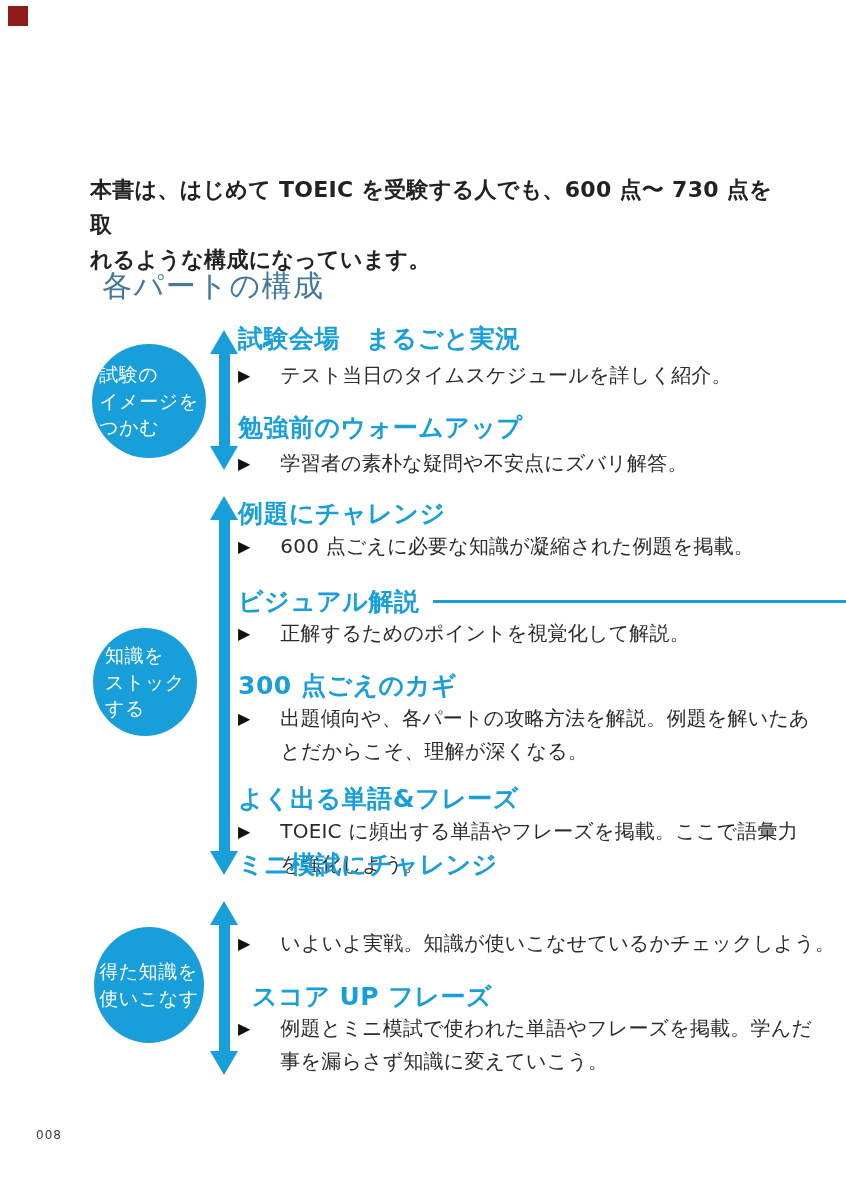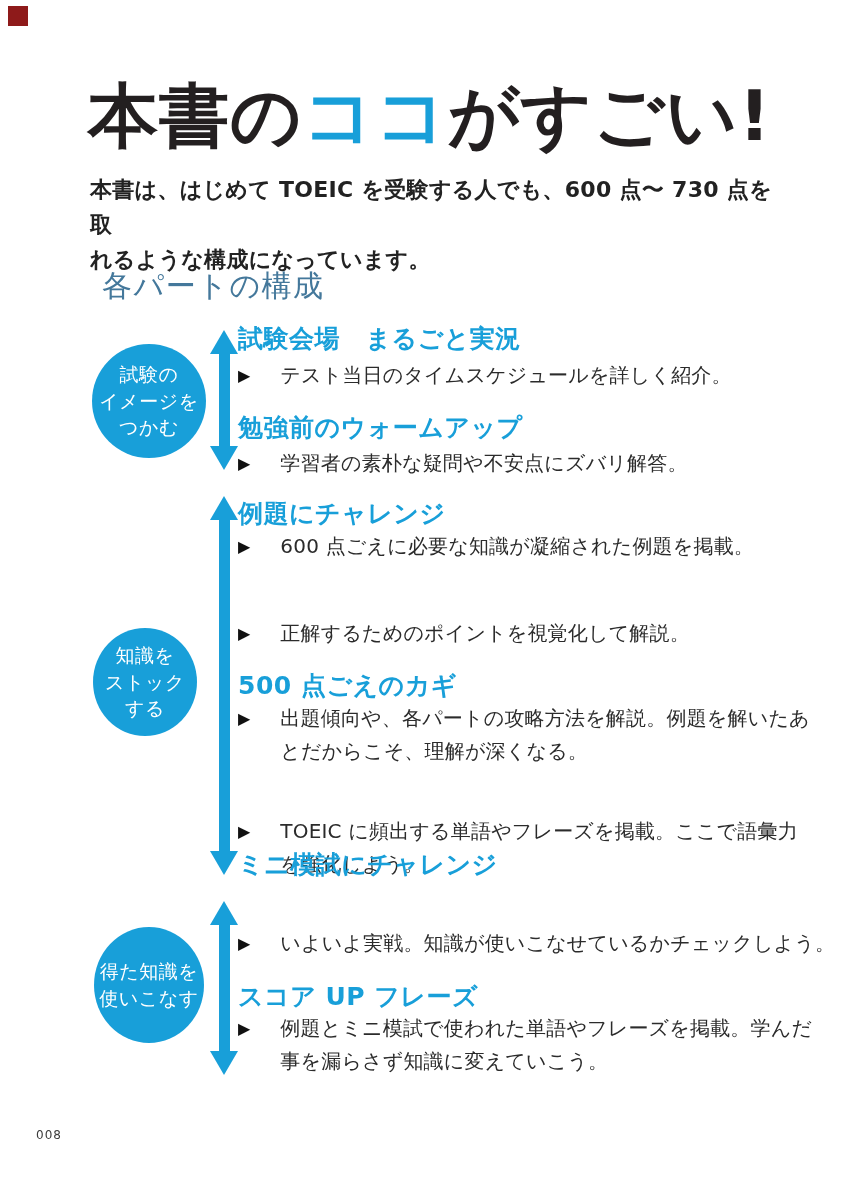--- a/index.html
+++ b/index.html
@@ -67,7 +67,6 @@
 
   <div class="corner-mark"></div>
 
-  <h1 class="title"><span>本書の</span><span class="hl">ココ</span><span>がすごい!</span></h1>
 
   <p class="intro">本書は、はじめて TOEIC を受験する人でも、600 点〜 730 点を取
 れるような構成になっています。</p>

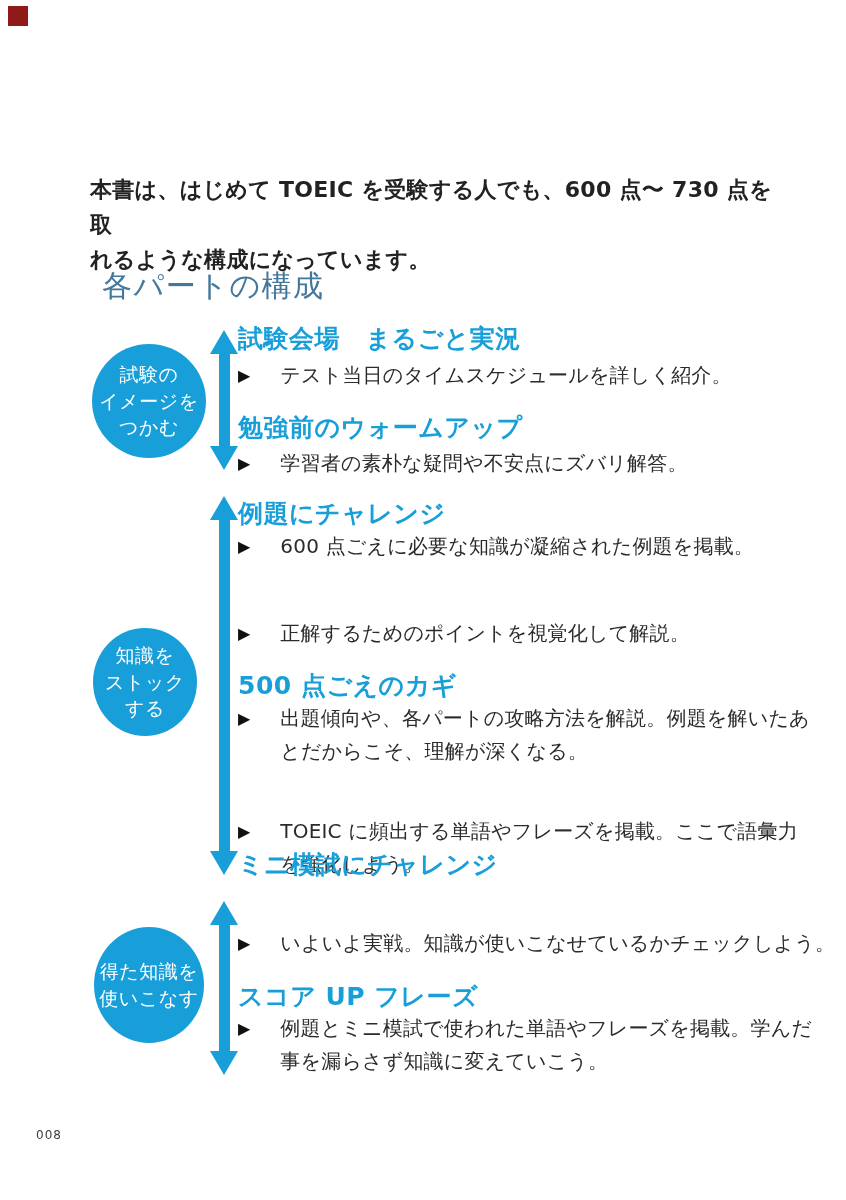--- a/index.html
+++ b/index.html
@@ -24,7 +24,7 @@
     color:var(--heading-teal);letter-spacing:1.5px;}
   
   .badge{position:absolute;border-radius:50%;background:var(--accent-blue);color:#ffffff;
-    display:flex;align-items:center;justify-content:center;text-align:center;
+    display:flex;align-items:center;justify-content:center;
     white-space:pre-line;font-size:19px;line-height:1.4;letter-spacing:0.5px;}
   .badge1{left:92px;top:344px;width:114px;height:114px;}
   .badge2{left:93px;top:628px;width:104px;height:108px;}

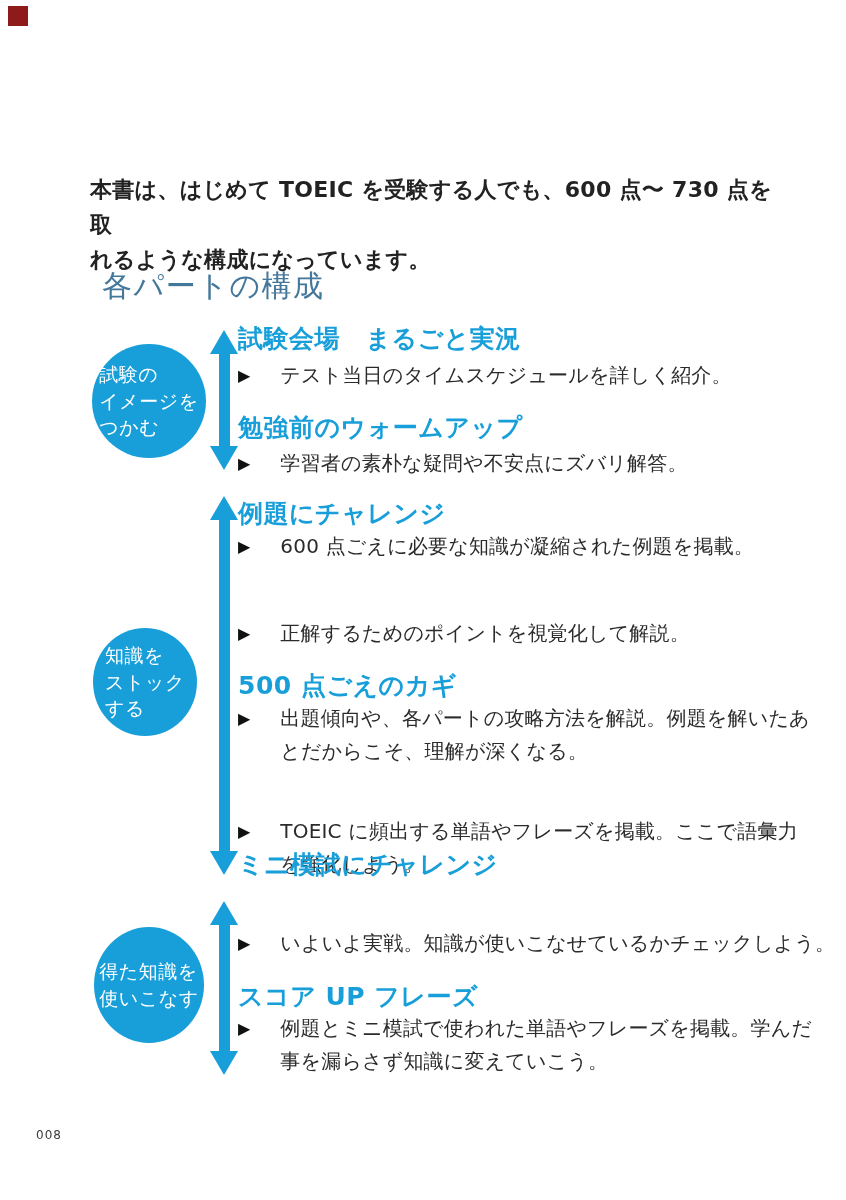--- a/index.html
+++ b/index.html
@@ -110,6 +110,10 @@
     <div class="desc-text">600 点ごえに必要な知識が凝縮された例題を掲載。</div>
   </div>
 
+  <div class="heading-row h22">
+    <span class="h-text">ビジュアル解説</span>
+    <span class="rule"></span>
+  </div>
   <div class="item-desc d22">
     <span class="marker">▶</span>
     <div class="desc-text">正解するためのポイントを視覚化して解説。</div>

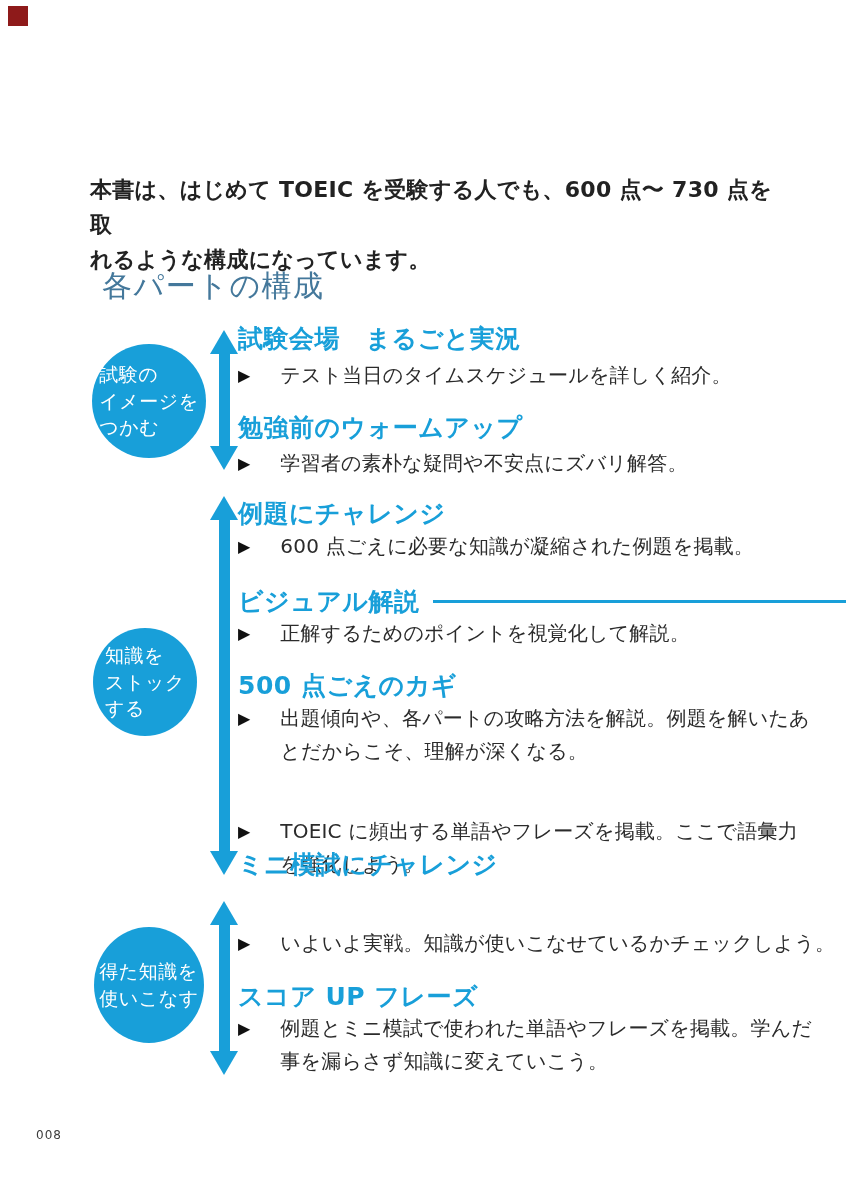--- a/index.html
+++ b/index.html
@@ -119,7 +119,7 @@
     <div class="desc-text">正解するためのポイントを視覚化して解説。</div>
   </div>
 
-  <h3 class="item-heading h23">500 点ごえのカギ</h3>
+  <h3 class="item-heading h23">300 点ごえのカギ</h3>
   <div class="item-desc d23">
     <span class="marker">▶</span>
     <div class="desc-text">出題傾向や、各パートの攻略方法を解説。例題を解いたあ

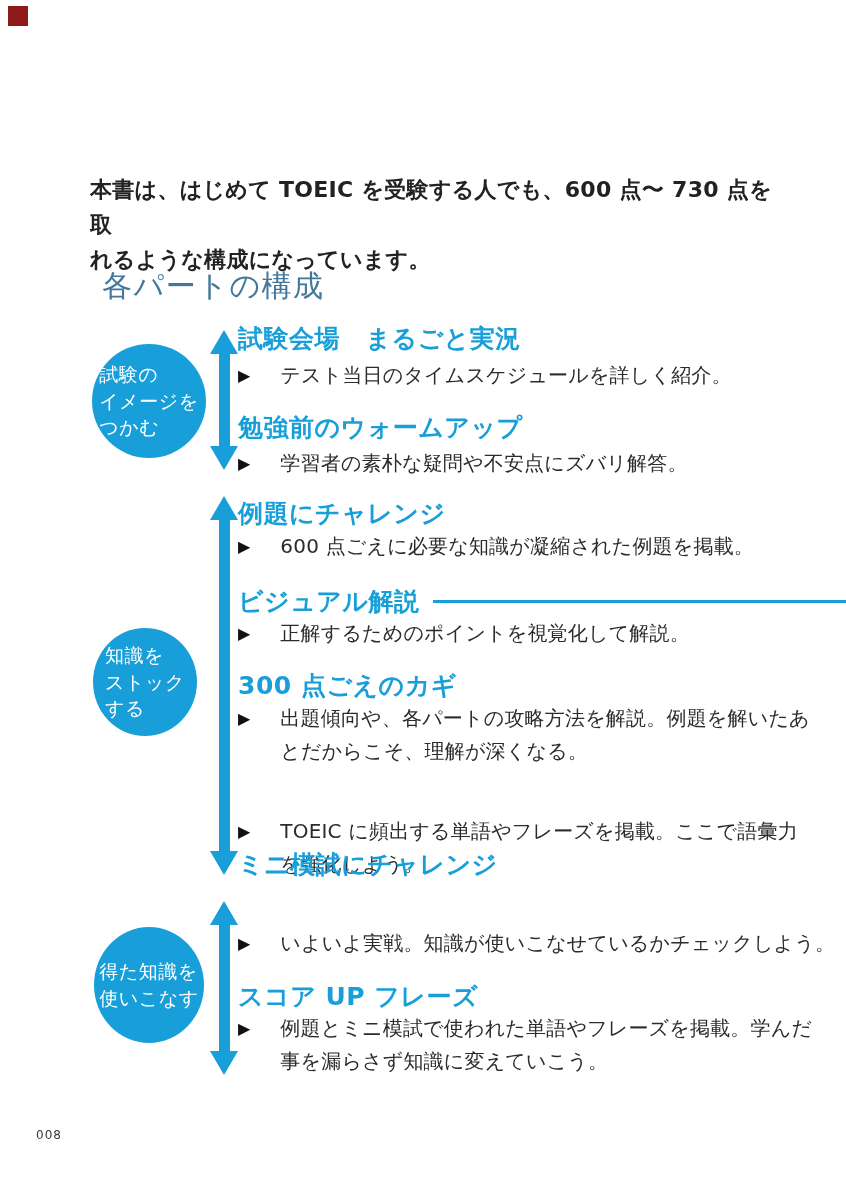--- a/index.html
+++ b/index.html
@@ -126,6 +126,7 @@
 とだからこそ、理解が深くなる。</div>
   </div>
 
+  <h3 class="item-heading h24">よく出る単語&amp;フレーズ</h3>
   <div class="item-desc d24">
     <span class="marker">▶</span>
     <div class="desc-text">TOEIC に頻出する単語やフレーズを掲載。ここで語彙力

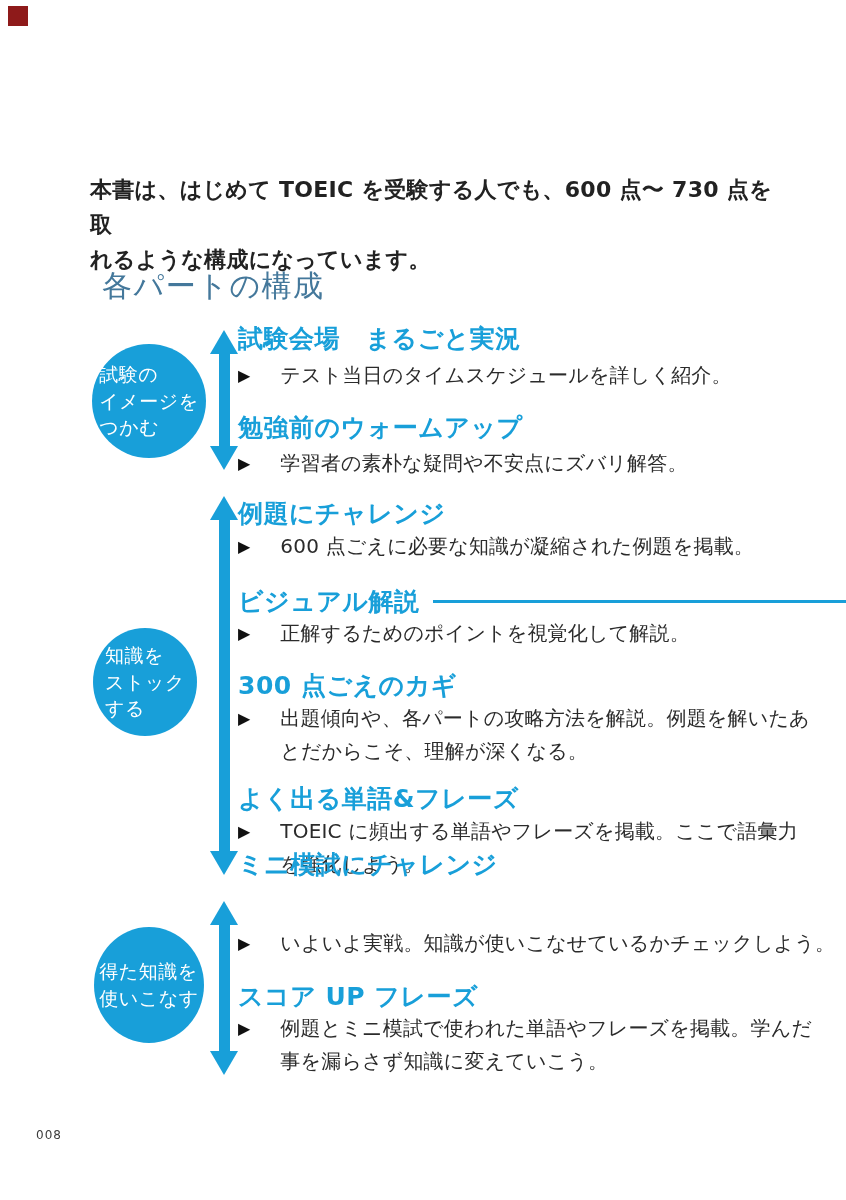--- a/index.html
+++ b/index.html
@@ -57,7 +57,7 @@
   .h23{top:669px;} .d23{top:702px;}
   .h24{top:782px;} .d24{top:815px;}
   .h31{top:848px;} .d31{top:927px;}
-  .h32{top:980px;} .d32{top:1012px;}
+  .h32{top:980px;margin-left:14px;} .d32{top:1012px;}
   .page-number{position:absolute;left:36px;top:1128px;font-size:12px;color:#3c3c3c;letter-spacing:1px;}
 </style>
 </head>

